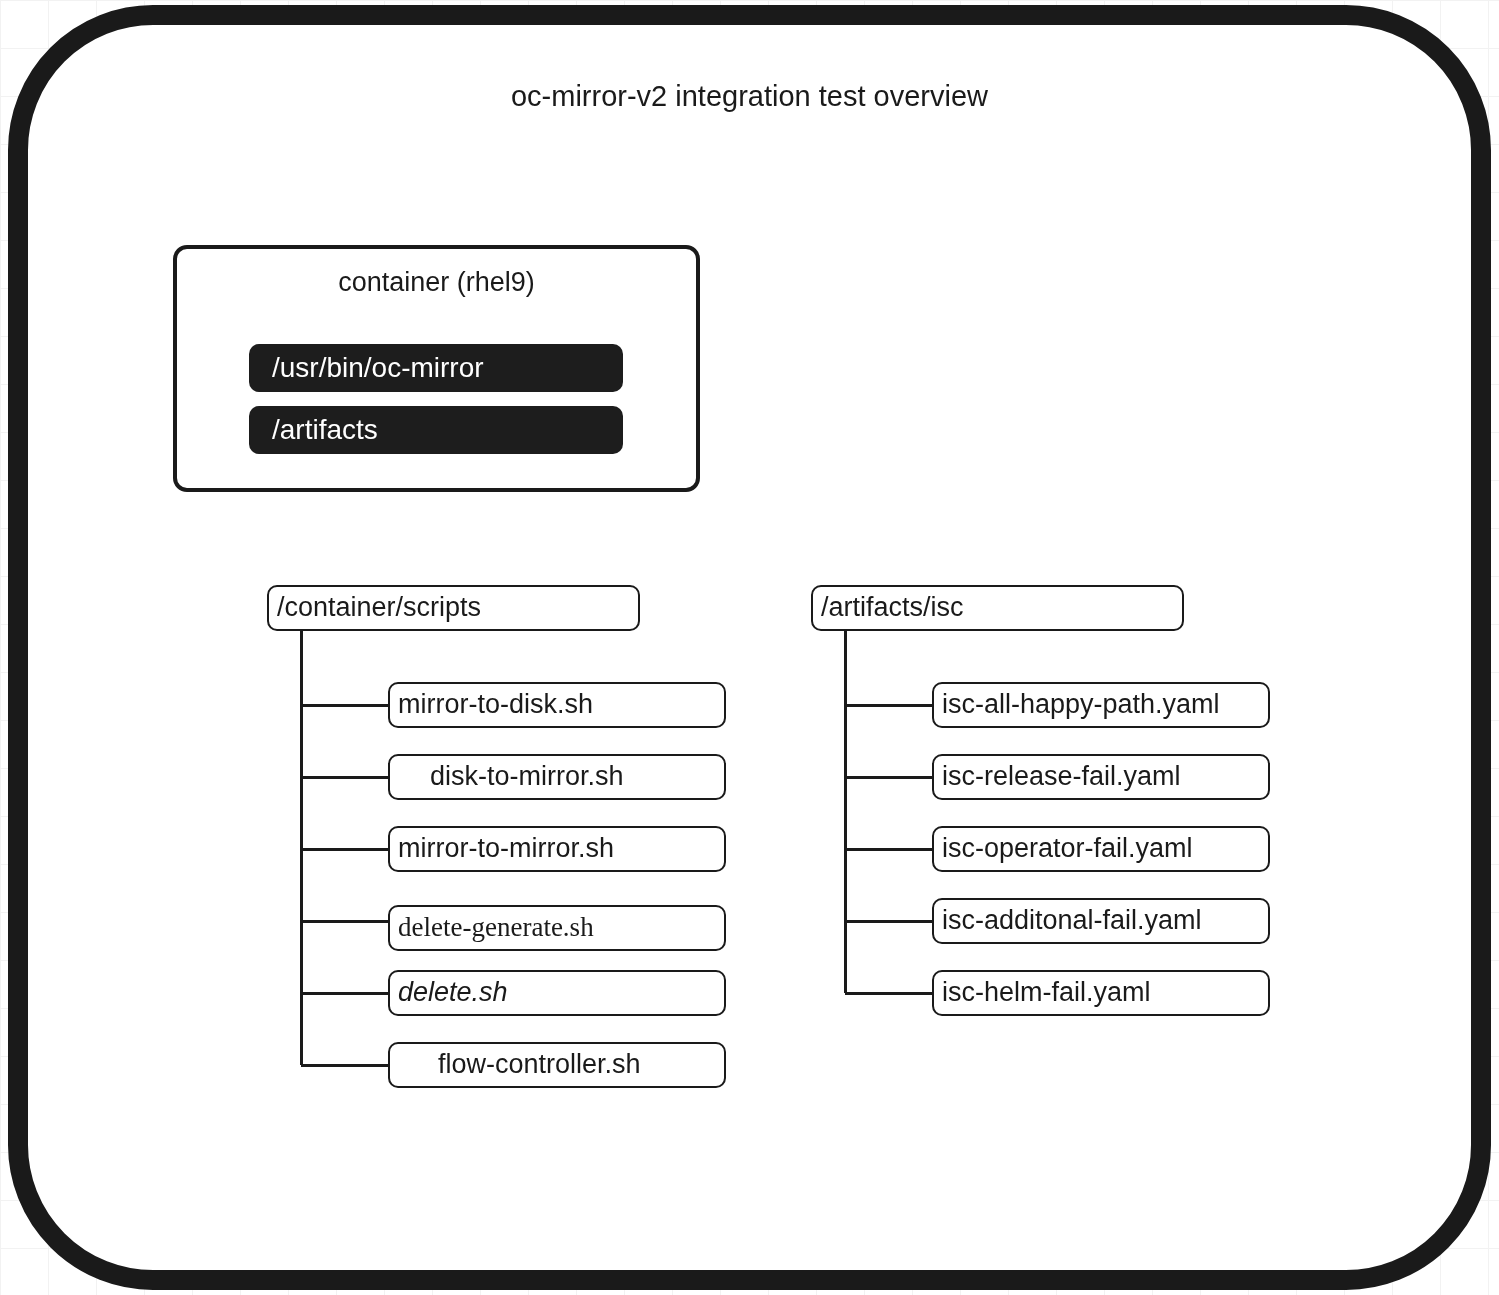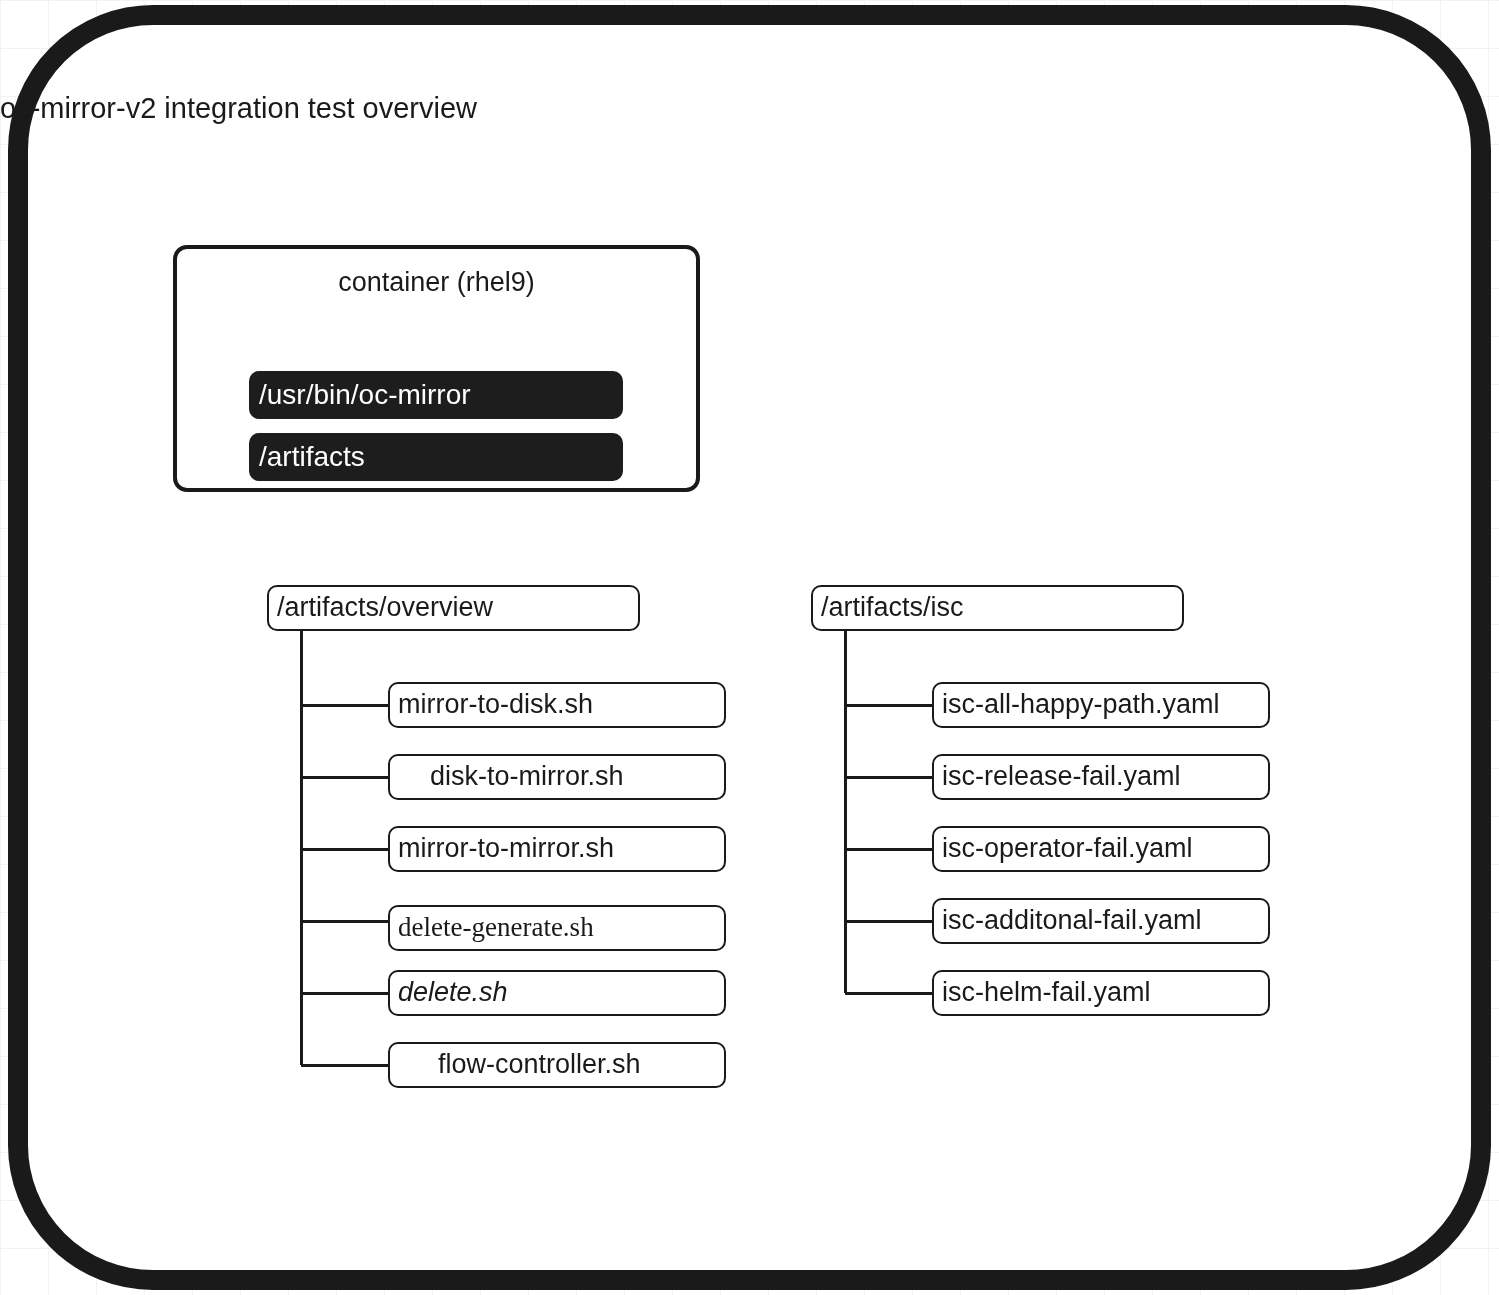--- a/index.html
+++ b/index.html
@@ -23,8 +23,8 @@
     background:var(--bg,#ffffff);
   }
   .title{
-    position:absolute;left:0;top:92px;width:100%;
-    text-align:left;font-size:29px;line-height:32px;
+    position:absolute;left:0;top:80px;width:100%;
+    text-align:center;font-size:29px;line-height:32px;
   }
   .container-box{
     position:absolute;left:173px;top:245px;width:527px;height:247px;

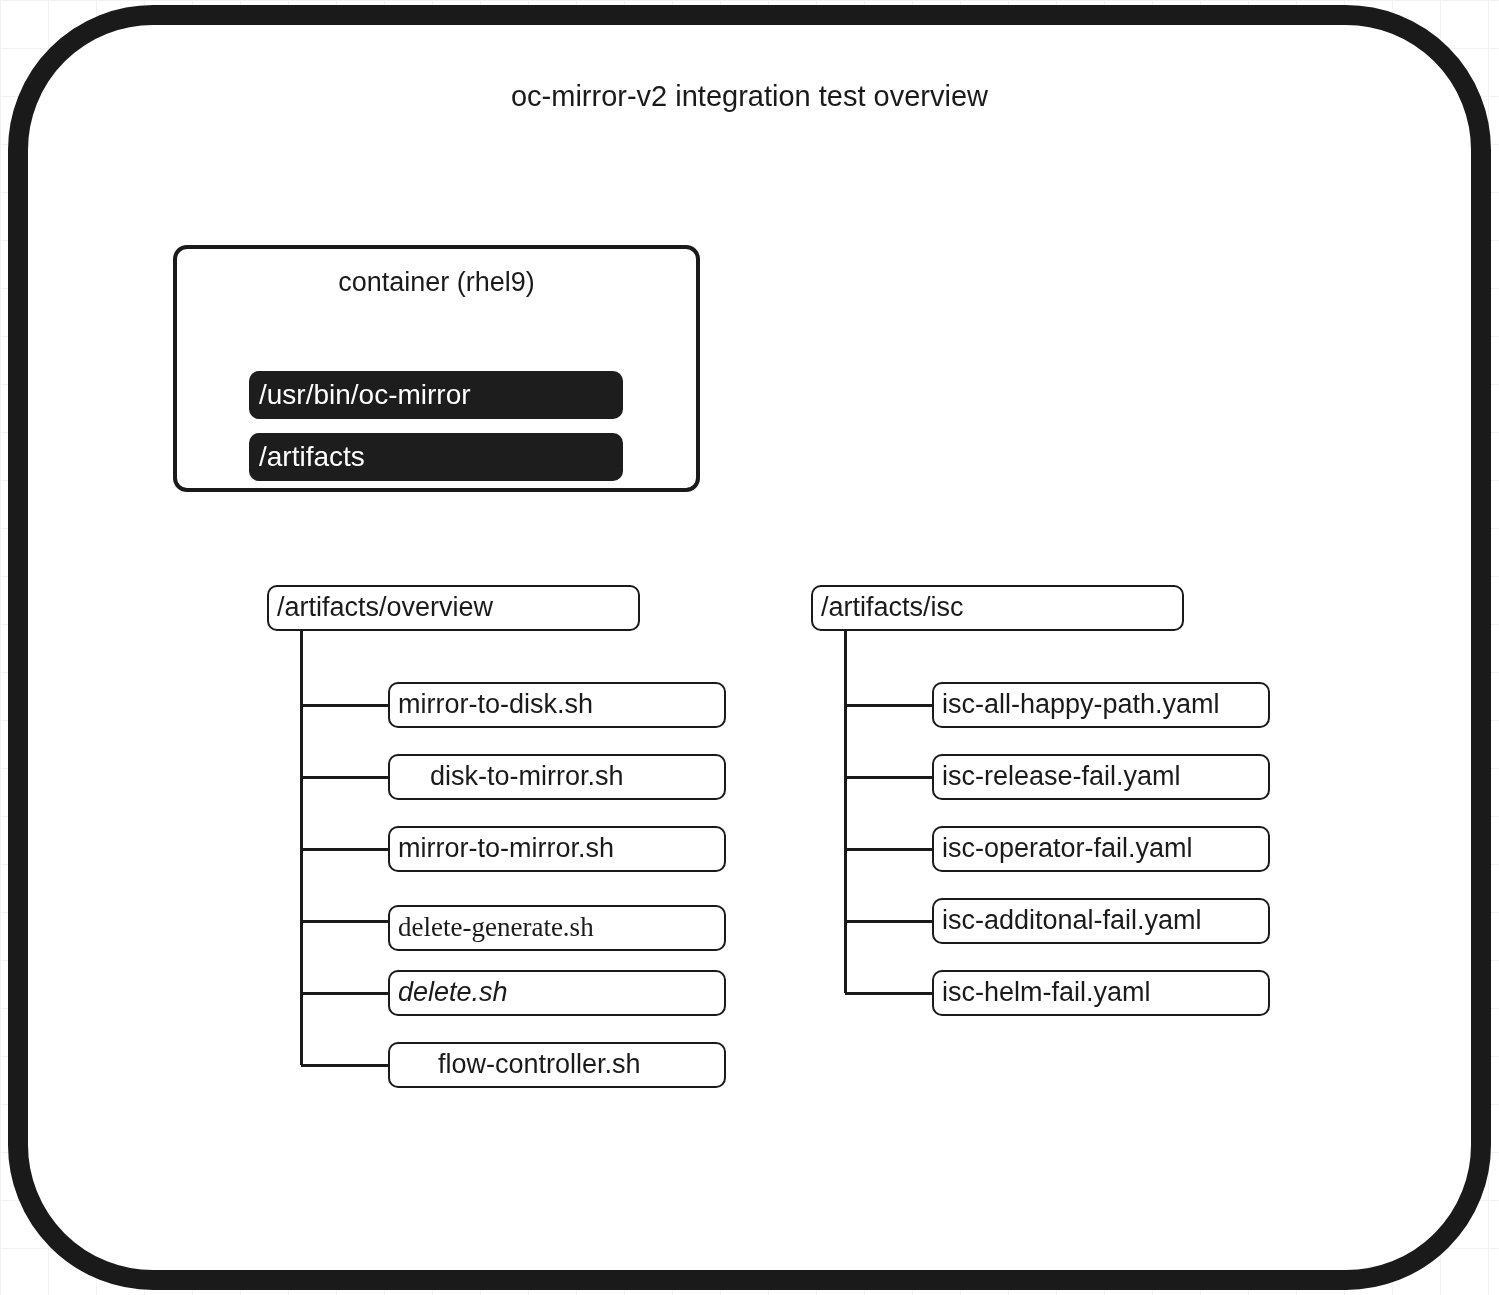--- a/index.html
+++ b/index.html
@@ -44,8 +44,8 @@
     color:var(--ondark,#ffffff);
     border-radius:10px;
     font-size:28px;line-height:48px;
-    padding-left:10px;
-    white-space:nowrap;overflow:hidden;margin-top:27px;
+    padding-left:23px;
+    white-space:nowrap;overflow:hidden;
   }
   .tree{position:absolute;width:500px;height:510px;}
   .tree-0{left:267px;top:585px;}

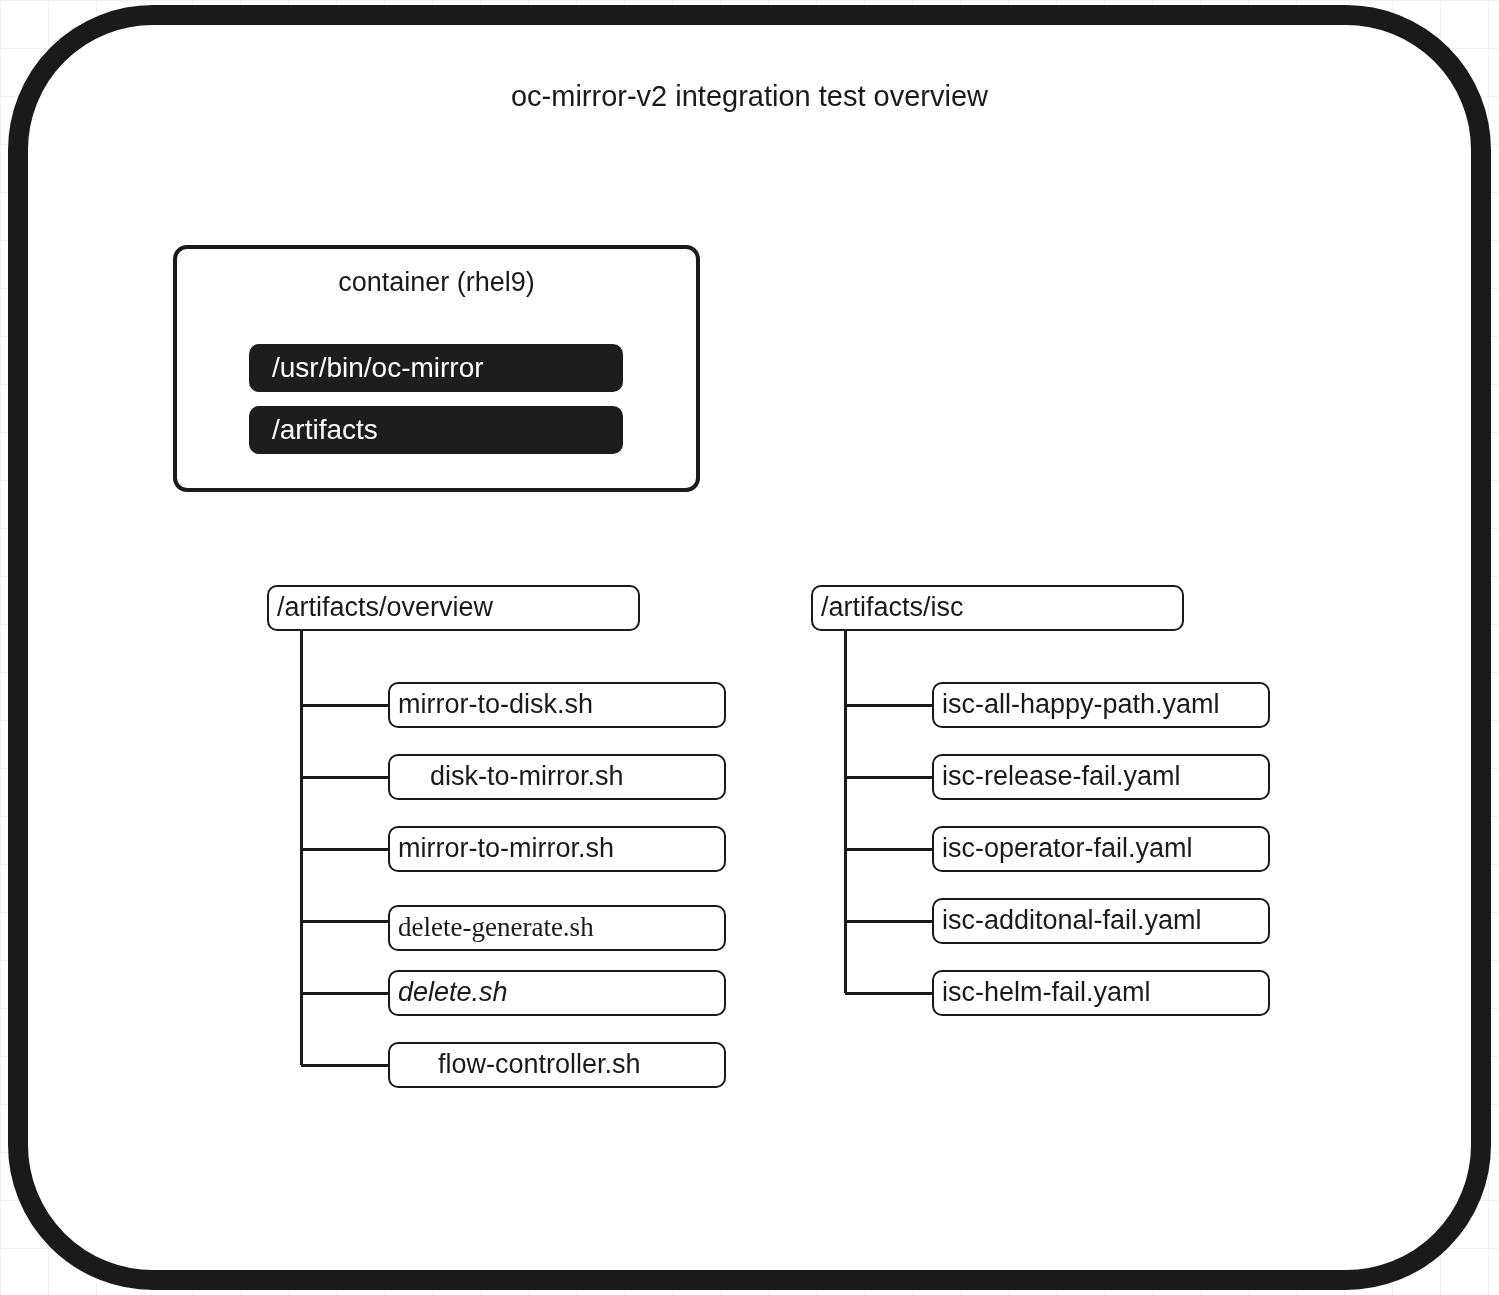--- a/index.html
+++ b/index.html
@@ -91,7 +91,7 @@
 
   <div class="tree tree-0">
     <div class="node root">
-      <span>/artifacts/overview</span>
+      <span>/container/scripts</span>
     </div>
     <div class="branches">
         <div class="trunk" style="height: 435px;"></div>

